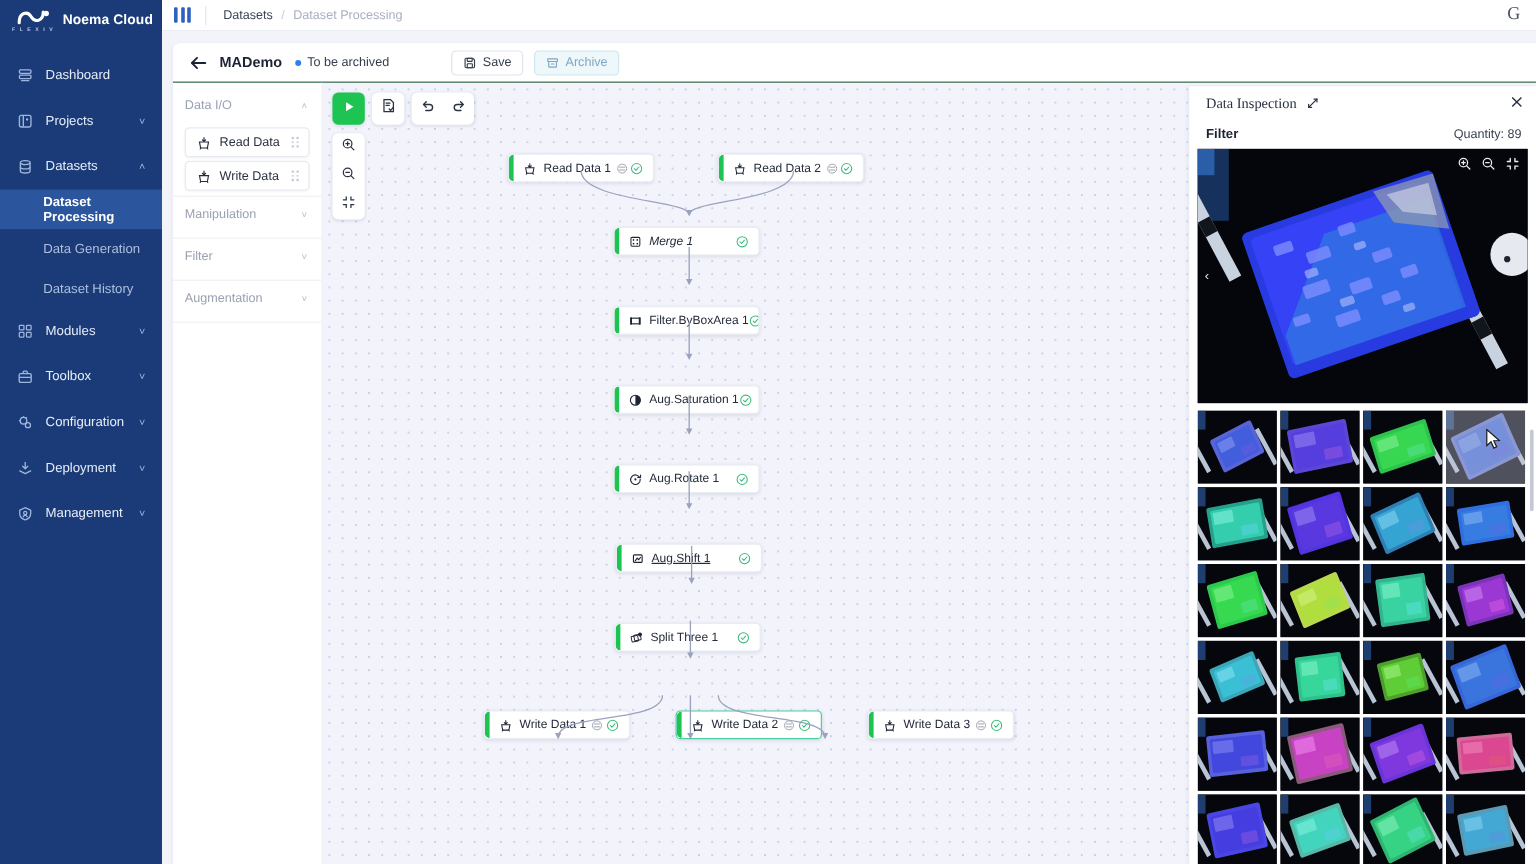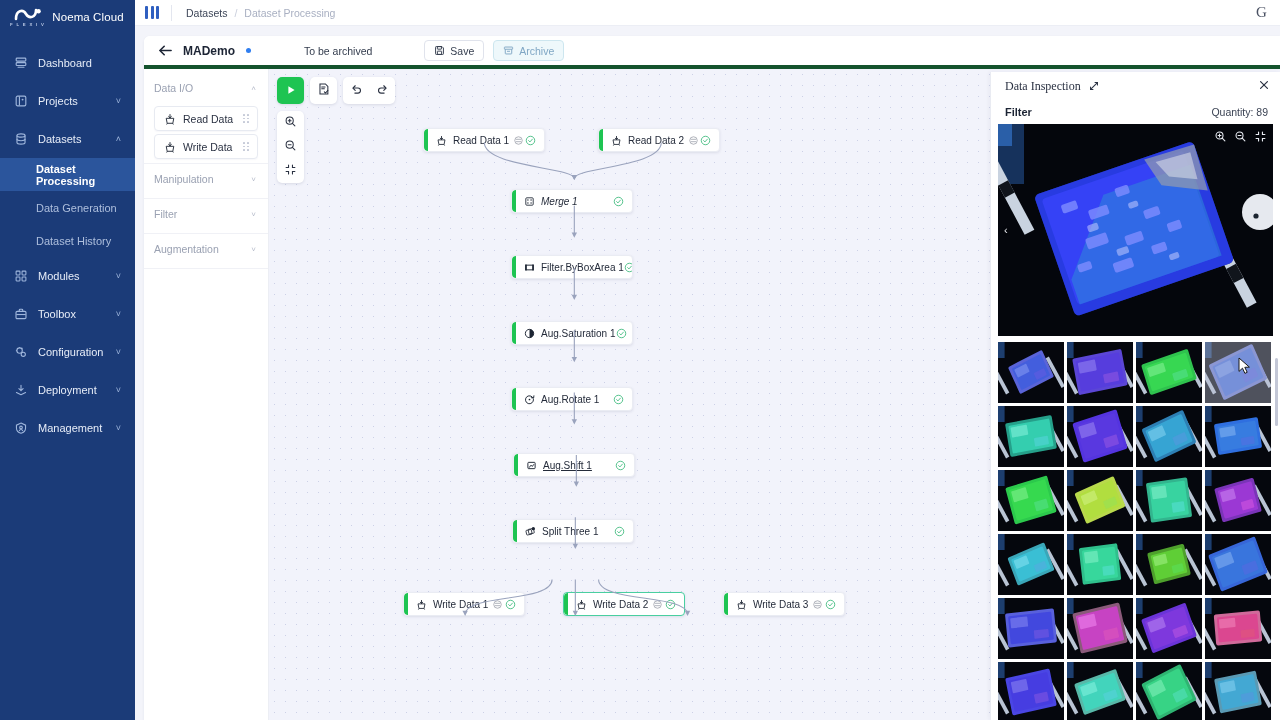--- a/index.html
+++ b/index.html
@@ -29,7 +29,7 @@
     font-size: 4.3px; letter-spacing: 1.3px; color: #b9c8e4;
     margin-top: 1px; font-weight: 700;
   }
-  .brand-name { font-size: 11.5px; font-weight: 400; letter-spacing: .1px; color:#fff;}
+  .brand-name { font-size: 11.5px; font-weight: 700; letter-spacing: .1px; color:#fff;}
 
   .nav { margin-top: 14px; }
   .nav-item {

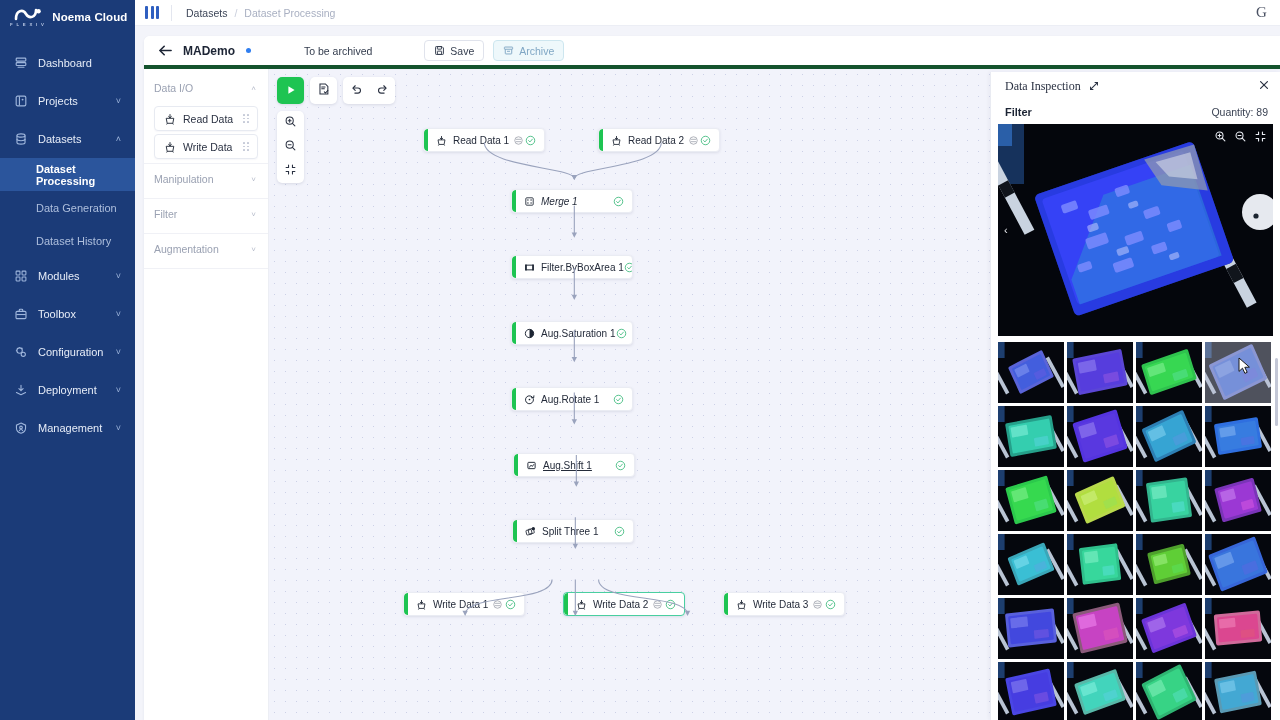--- a/index.html
+++ b/index.html
@@ -78,7 +78,7 @@
   }
   #wsheader {
     height: 33px; display:flex; align-items:center; padding-left: 12px; gap: 9px;
-    background:#fff; border-bottom:4px solid #14532d;
+    background:#fff; border-bottom:1px solid #14532d;
   }
   .back-arrow { width:18px;height:18px;display:flex;align-items:center;justify-content:center;
      color:#222a38; cursor:pointer;}

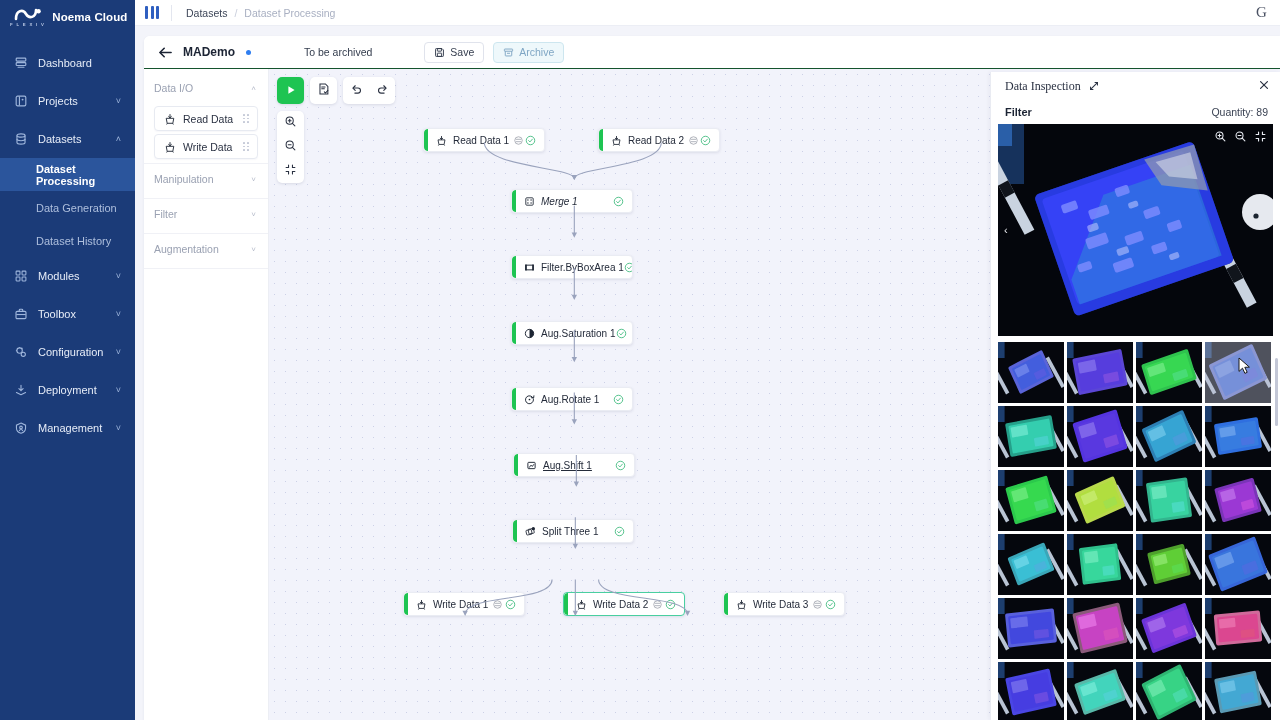--- a/index.html
+++ b/index.html
@@ -85,7 +85,7 @@
   .ws-title { font-size: 12px; font-weight: 700; color:#1c2434; }
   .status-wrap { display:flex; align-items:center; gap:5px; margin-left:2px;}
   .status-dot { width:5px;height:5px;border-radius:50%; background:#2f7ef0; }
-  .status-txt { font-size: 10.5px; color:#333c4d;margin-left:48px; }
+  .status-txt { font-size: 10.5px; color:#333c4d; }
   .btn {
     height:21px; border:1px solid #e0e3ec; border-radius:4px; background:#fff;
     display:flex; align-items:center; gap:5px; padding:0 9px;

